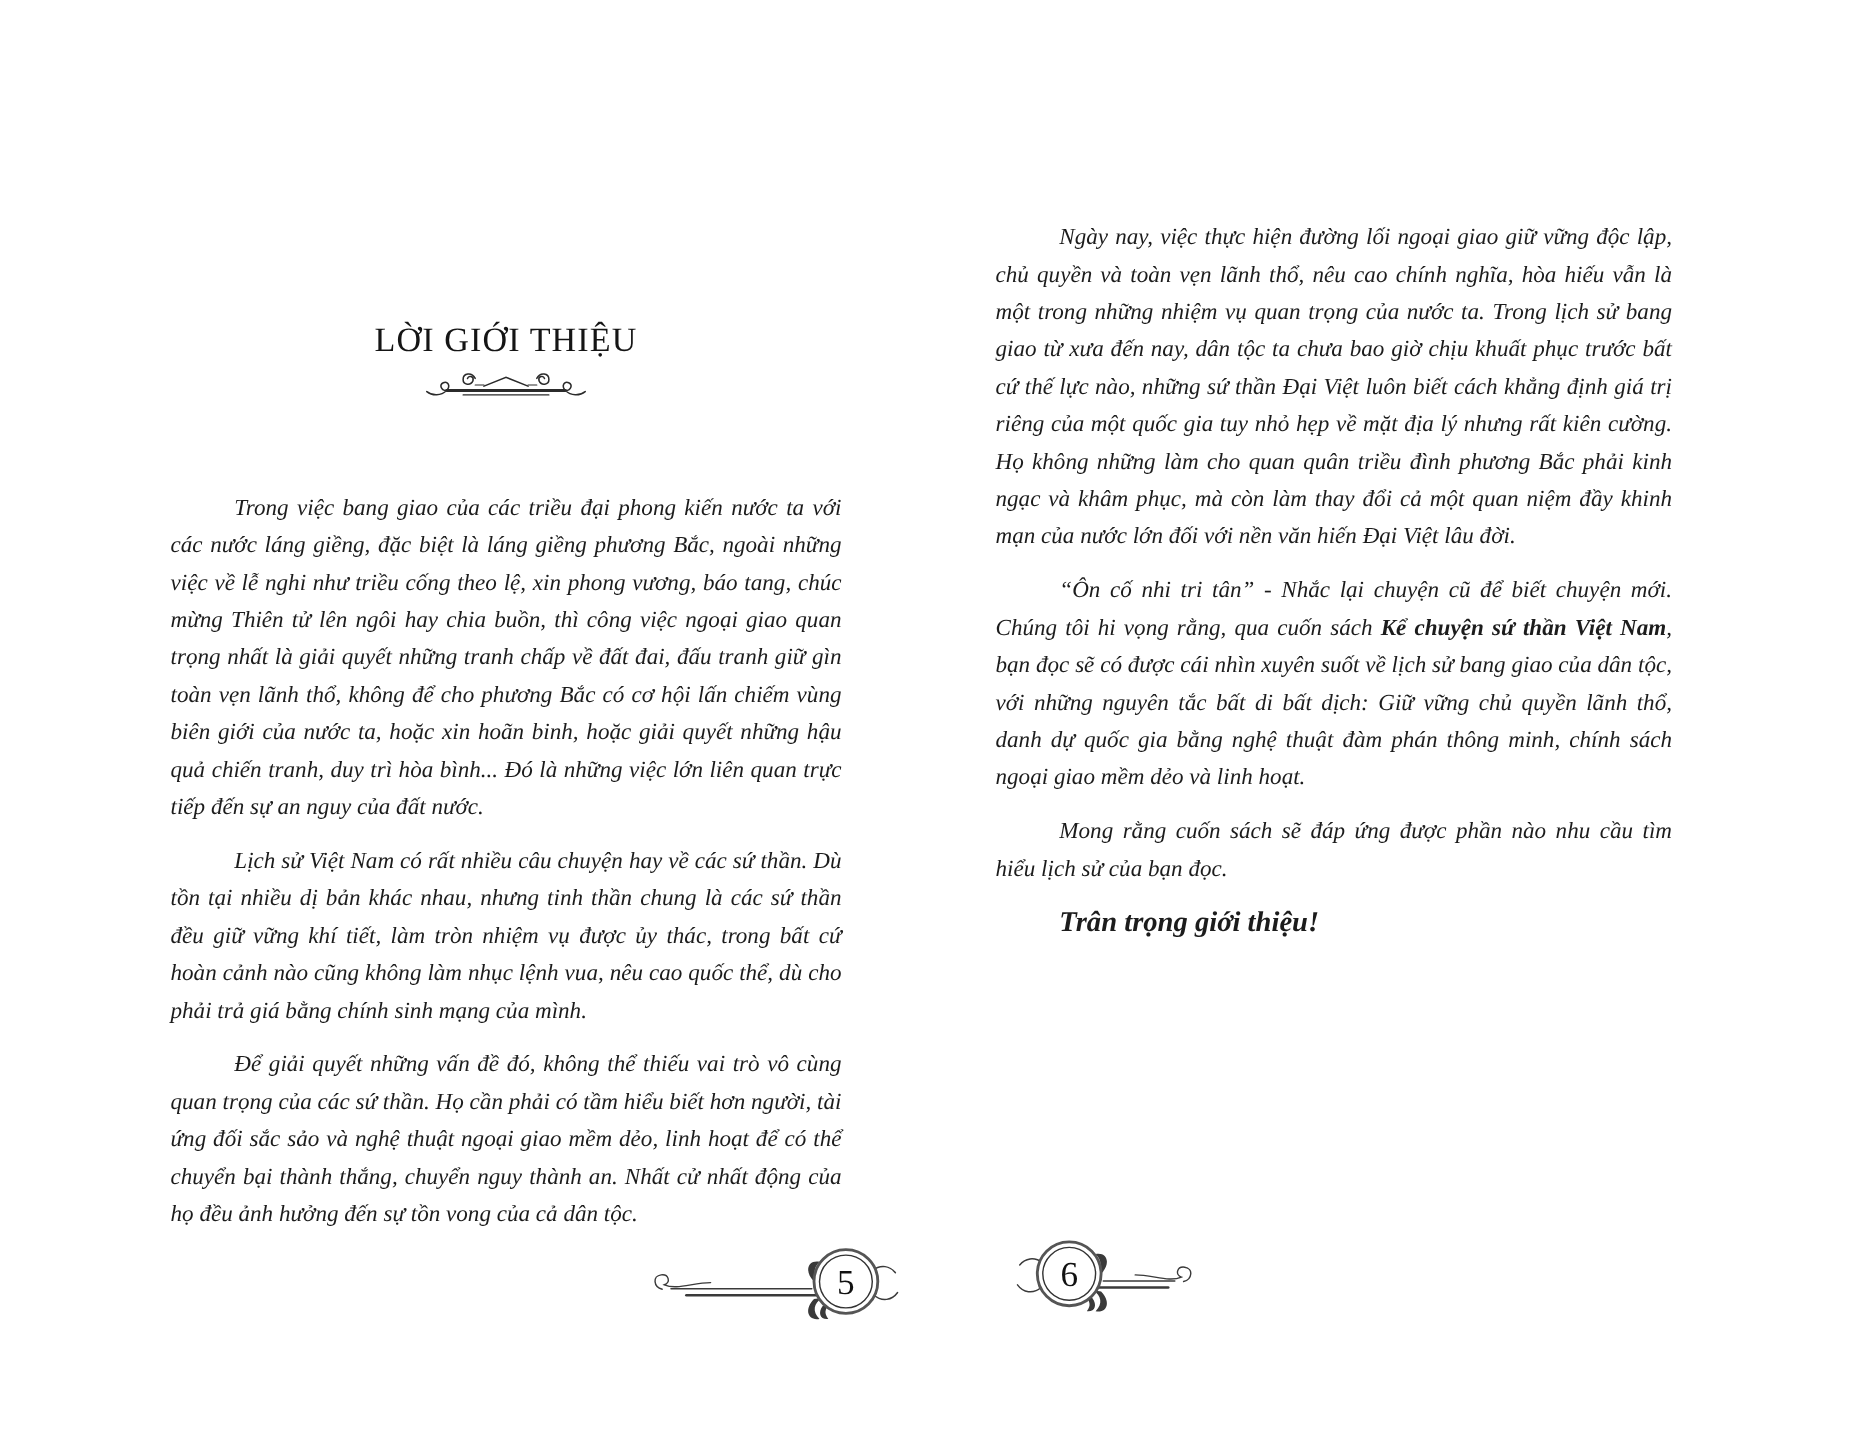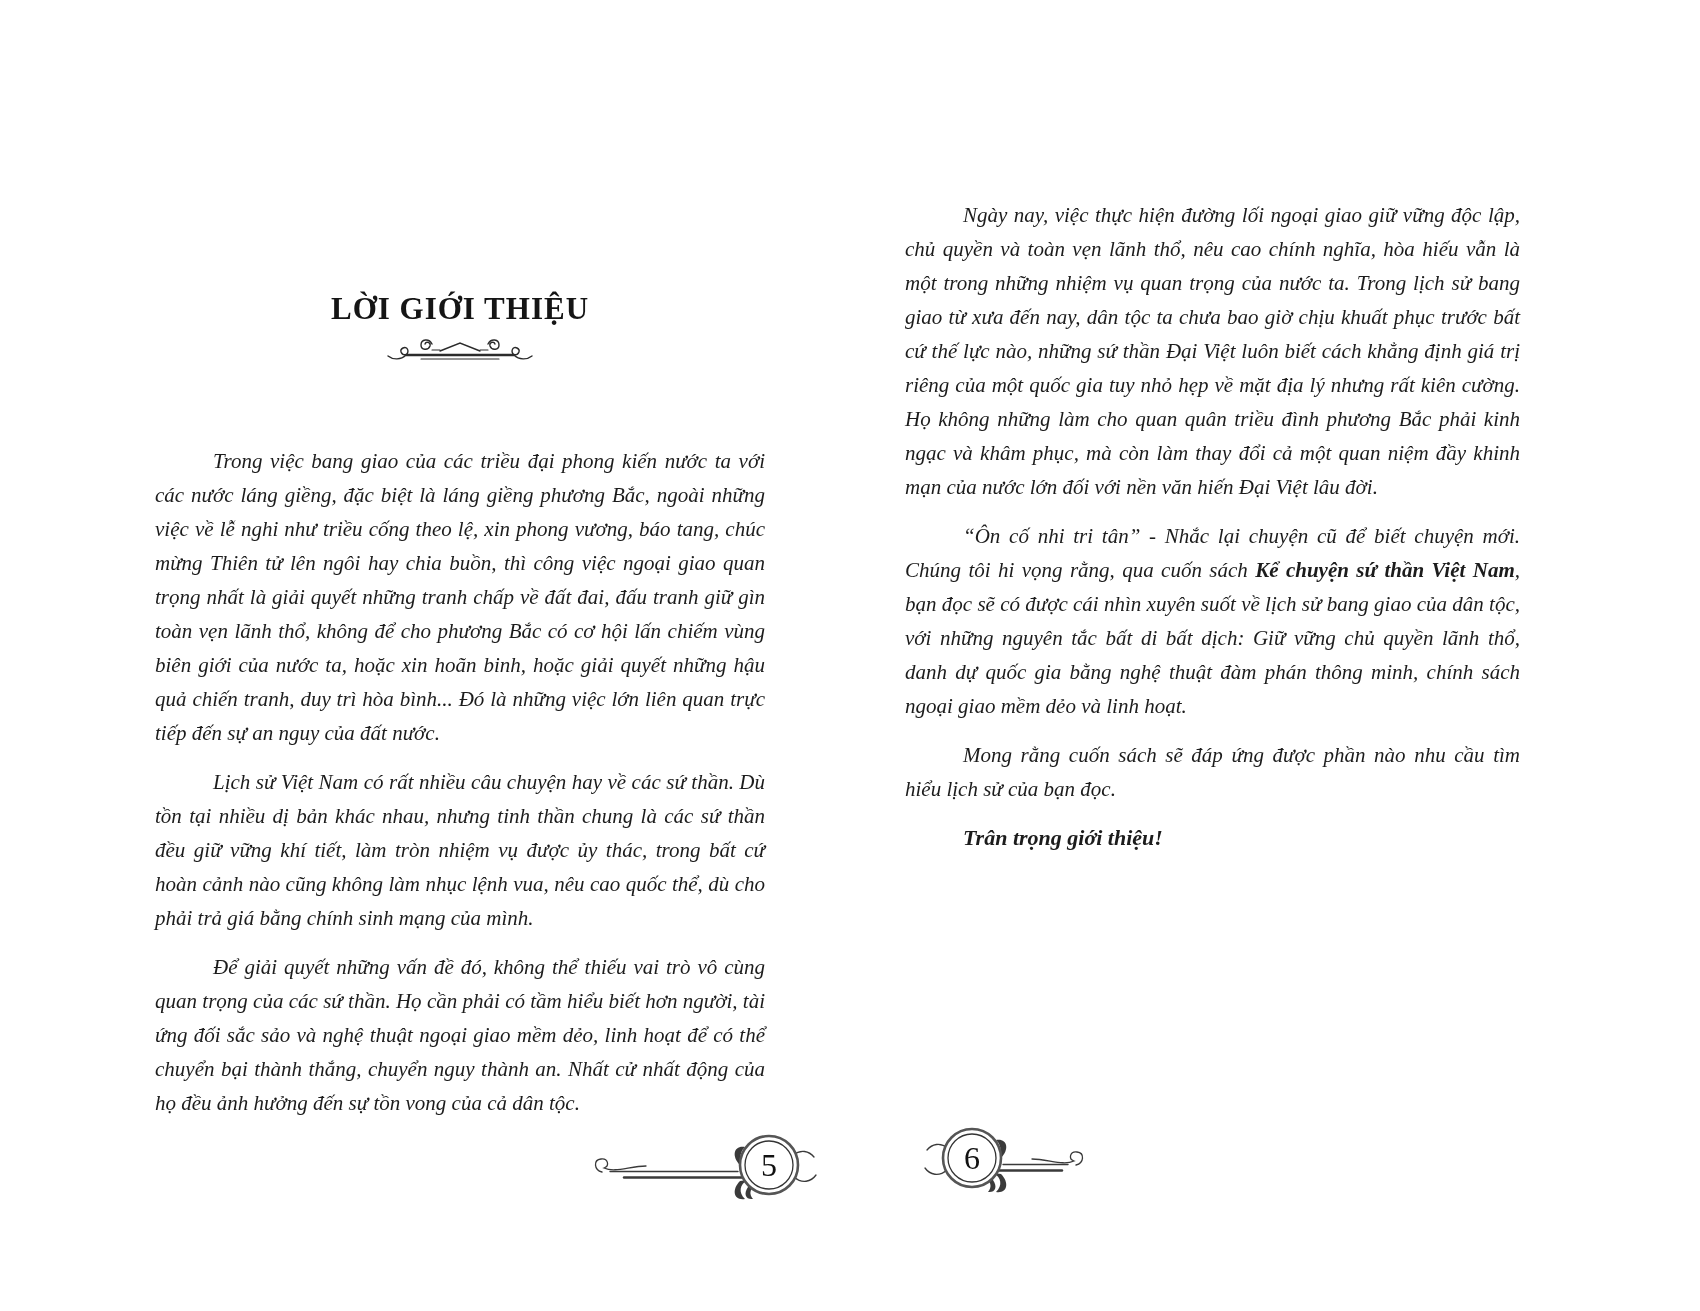--- a/index.html
+++ b/index.html
@@ -16,7 +16,7 @@
     position: absolute;
     left: 155px; top: 291px; width: 610px;
     text-align: center;
-    font-weight: bold;
+    font-weight: normal;
     font-size: 31px;
     letter-spacing: 1px;
     color: #151515;

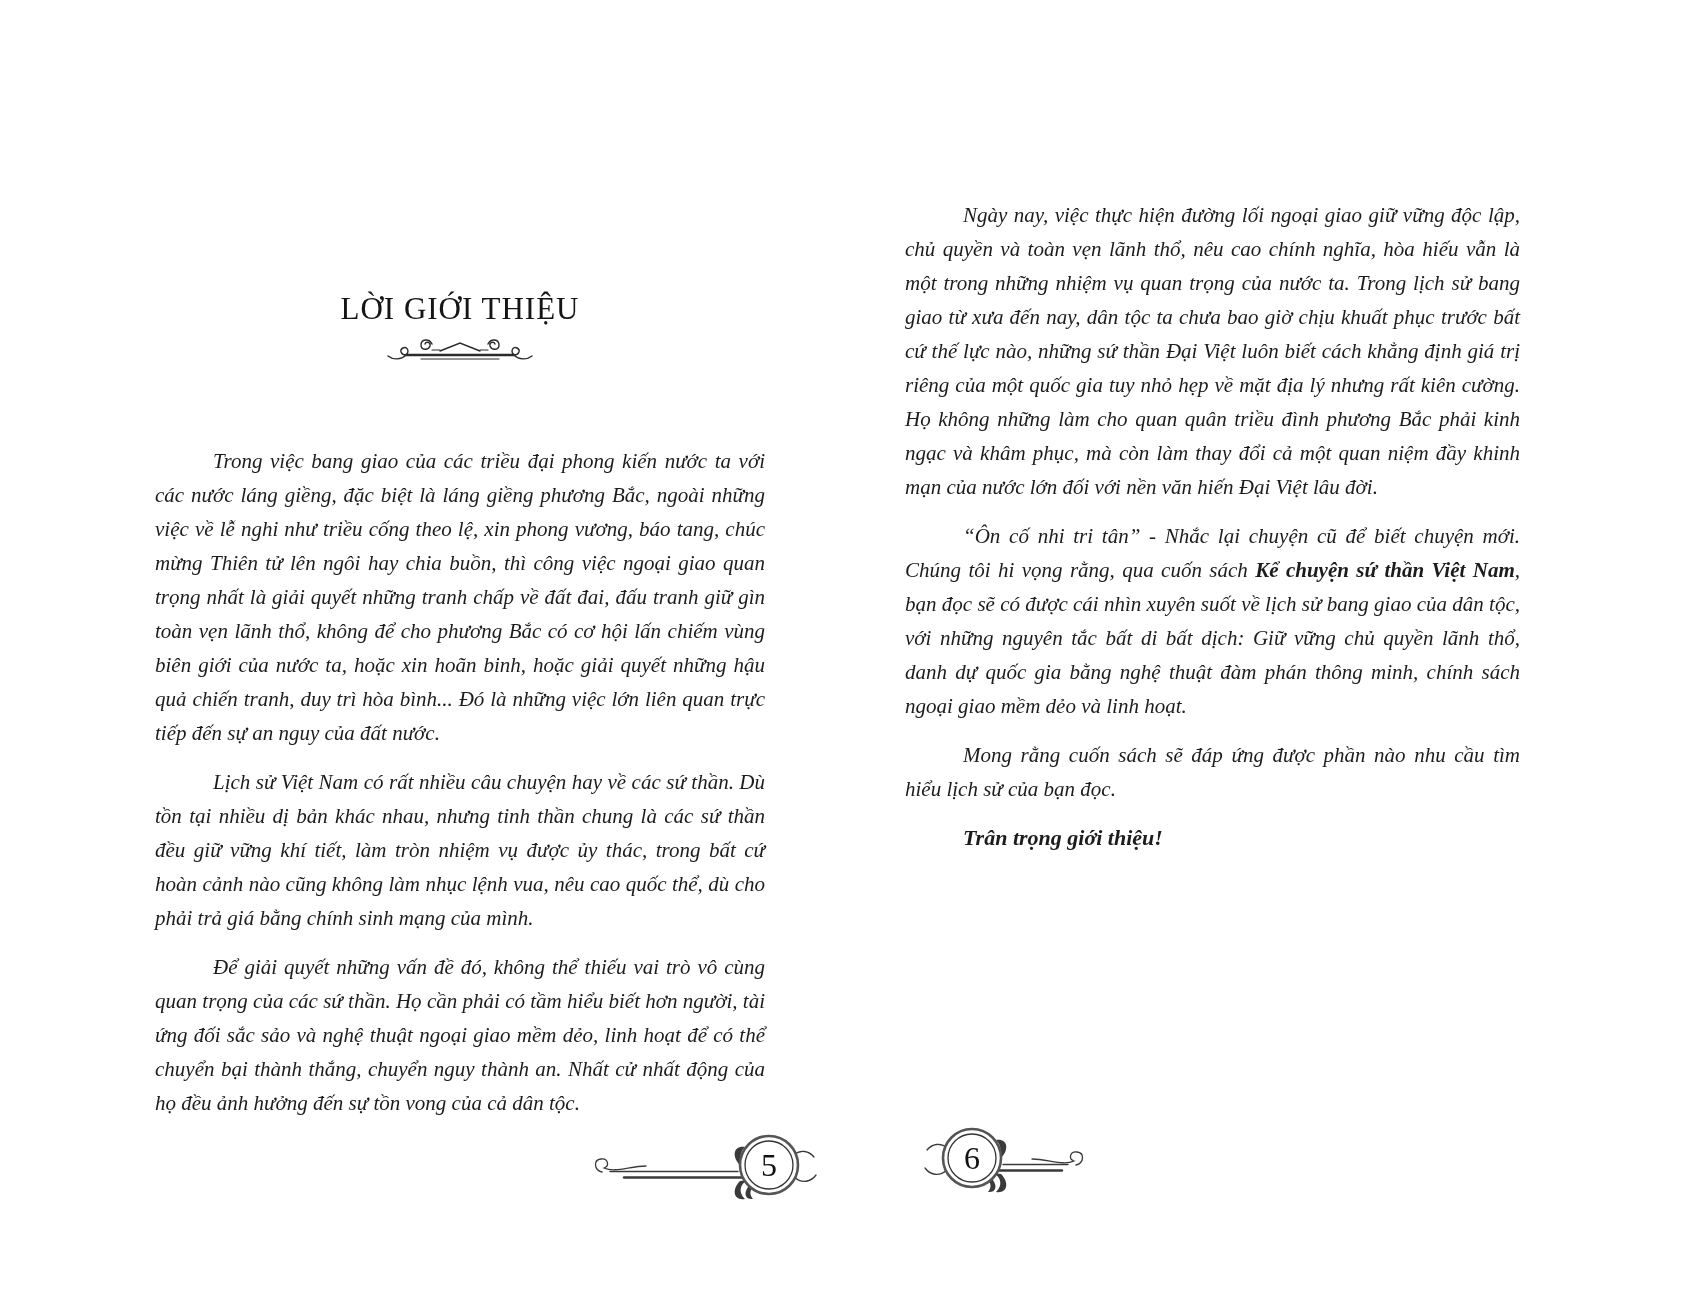--- a/index.html
+++ b/index.html
@@ -42,7 +42,7 @@
   .closing-line {
     font-style: italic;
     font-weight: bold;
-    font-size: 22px;
+    font-size: 26px;
     line-height: 34px;
     text-indent: 58px;
     margin: 3px 0 44px 0;

